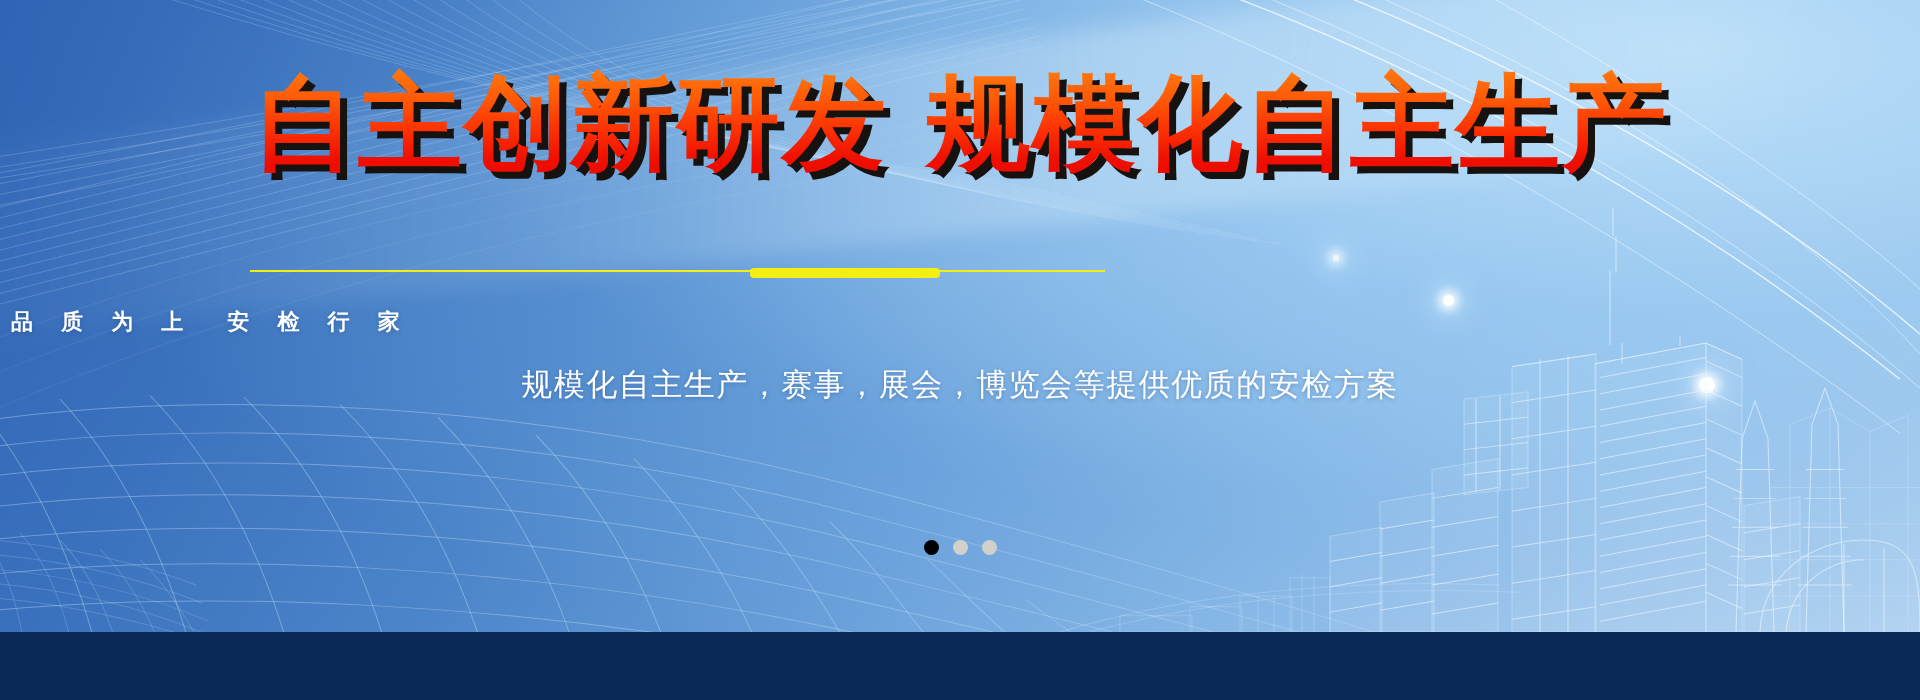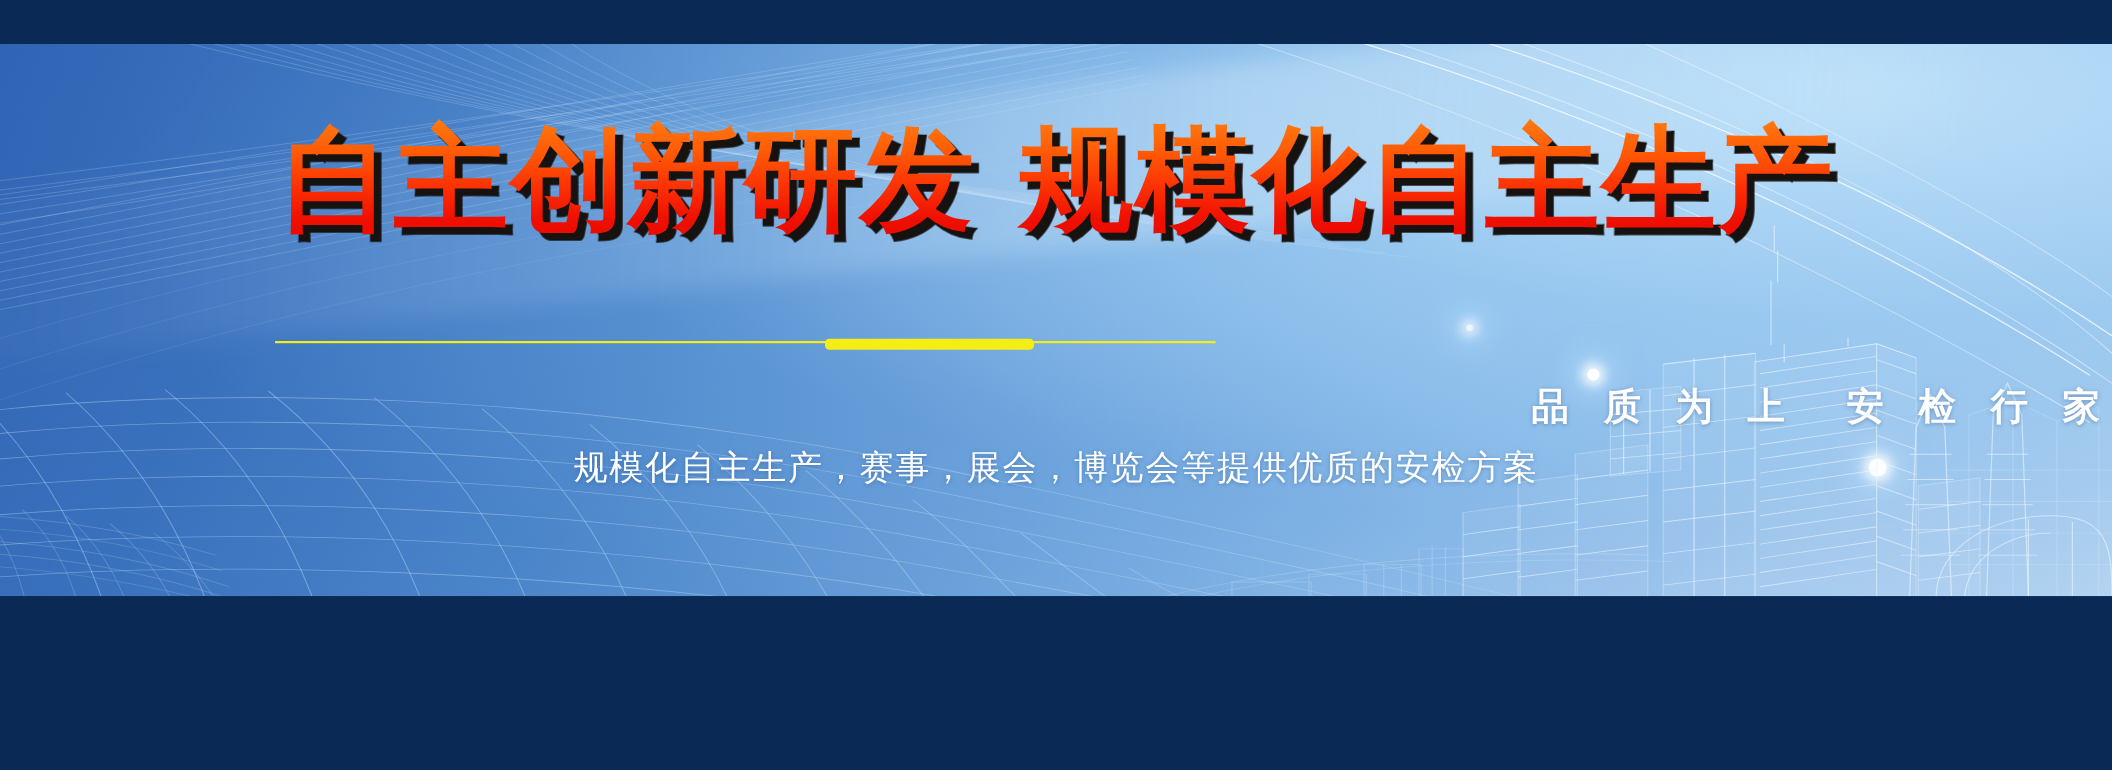--- a/index.html
+++ b/index.html
@@ -8,14 +8,13 @@
 
   .stage{
     position:relative;
-    width:1920px;height:502px;
+    width:1920px;height:632px;
     overflow:hidden;
     font-family:"Liberation Sans","DejaVu Sans",sans-serif;
     background:
       radial-gradient(120% 150% at 88% 8%, rgba(190,225,250,0.95) 0%, rgba(150,200,240,0.55) 28%, rgba(100,160,220,0.10) 55%, rgba(60,110,190,0) 75%),
       radial-gradient(95% 120% at 72% 30%, rgba(168,210,245,0.70) 0%, rgba(120,175,230,0.25) 40%, rgba(60,115,195,0) 70%),
       linear-gradient(118deg, #2f63b4 0%, #3a71bd 16%, #4b85c9 33%, #6aa0da 52%, #8cbbe8 70%, #a9cdef 85%, #bcd9f3 100%);
-    margin-top: 40px;
   }
 
   

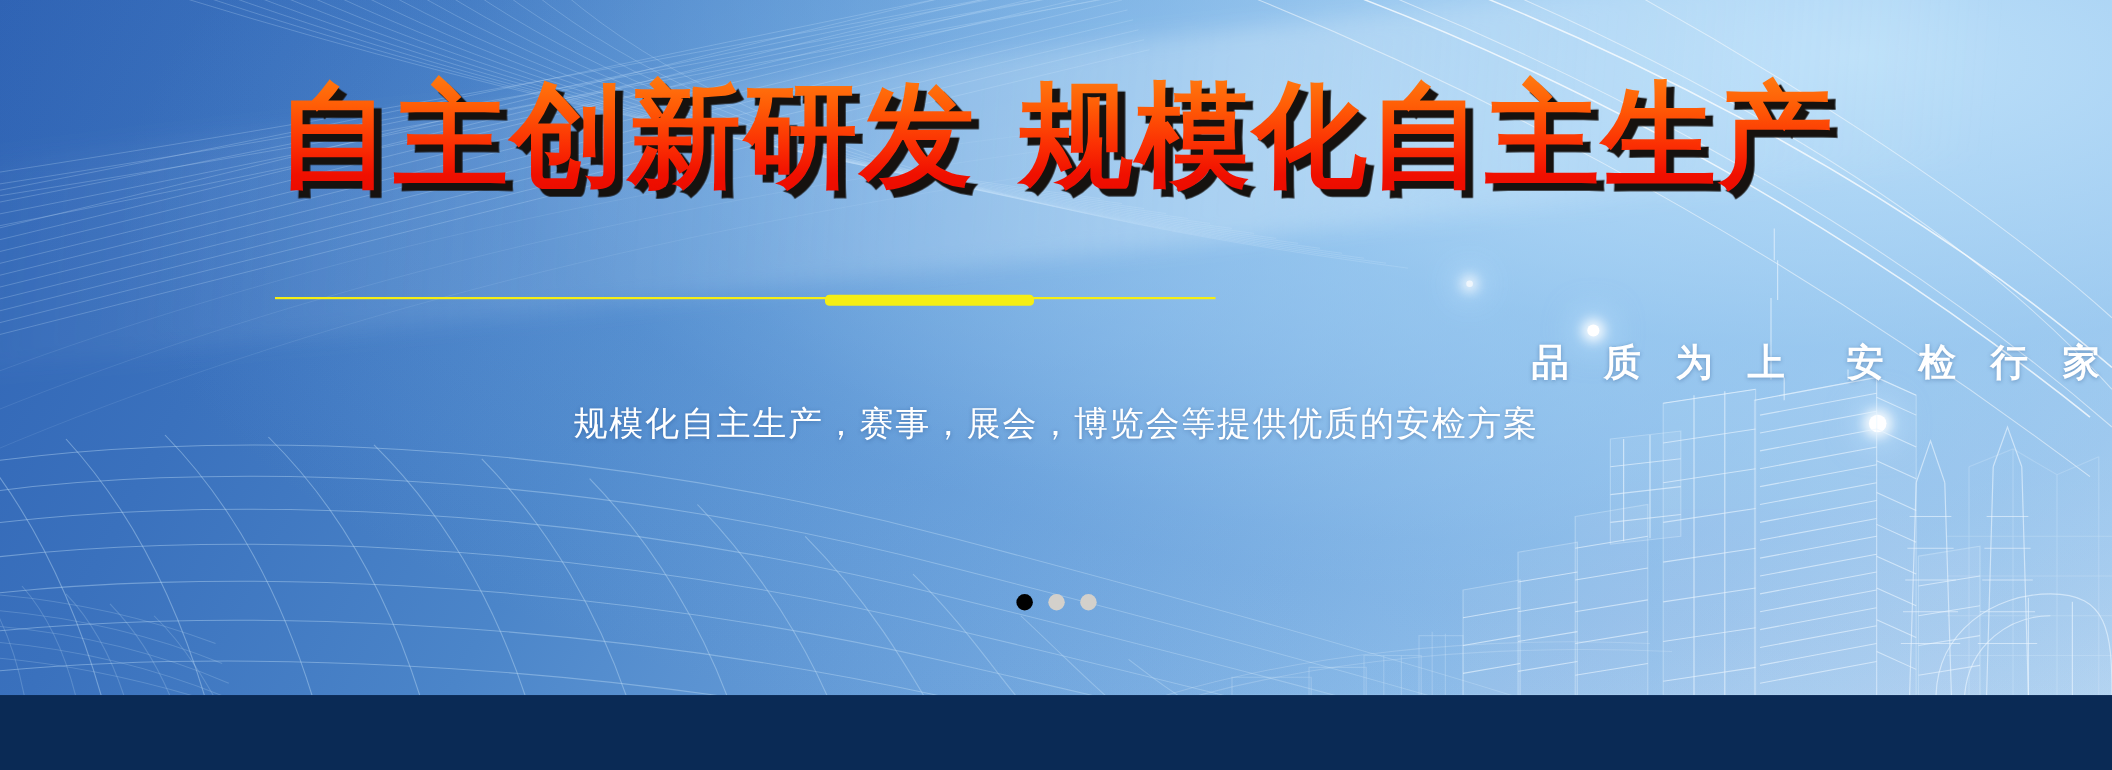--- a/index.html
+++ b/index.html
@@ -81,9 +81,9 @@
 
   .slogan{
     position:absolute;left:0;right:0;top:307px;
-    text-align:right;
+    text-align:left;
     color:#ffffff;
-    font-size:34px;
+    font-size:22px;
     font-weight:700;
     letter-spacing:11px;
     text-indent:11px;

